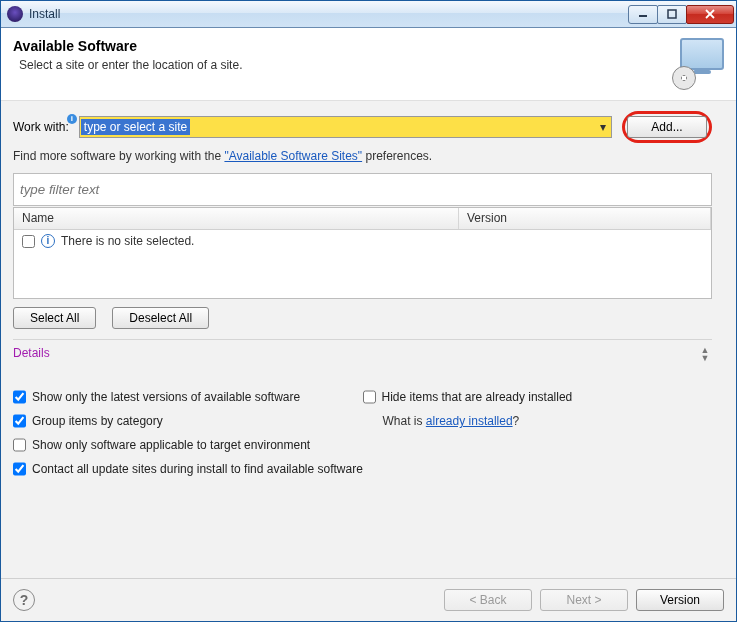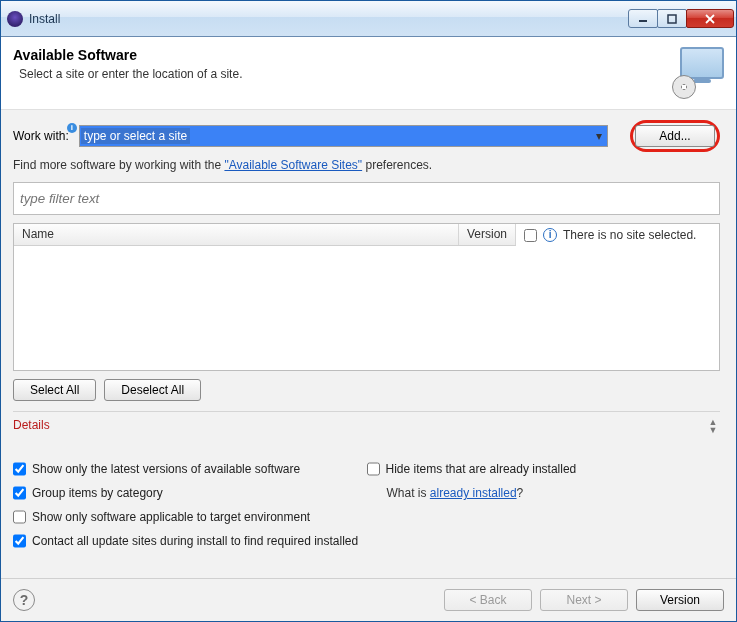--- a/index.html
+++ b/index.html
@@ -16,7 +16,7 @@
     overflow: hidden;
   }
   .titlebar {
-    height: 36px;
+    height: 27px;
     background: linear-gradient(to bottom, #f4f8fd 0%, #dbe9f7 45%, #c7ddf2 46%, #d0e3f5 100%);
     border-bottom: 1px solid #6a8bb0;
     display: flex;

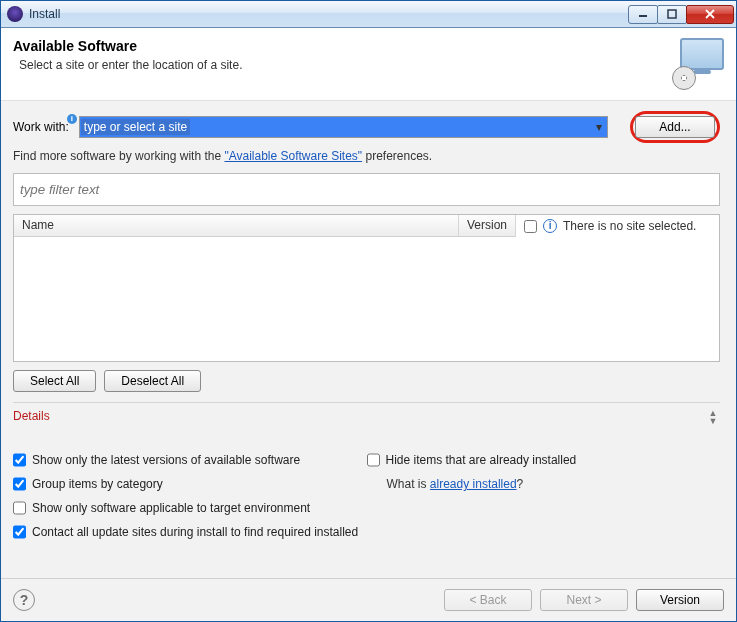--- a/index.html
+++ b/index.html
@@ -85,7 +85,7 @@
   }
   .content {
     flex:1;
-    padding: 10px 16px 8px 12px;
+    padding: 10px 24px 8px 12px;
     background: #f2f2f2;
     display:flex;
     flex-direction:column;

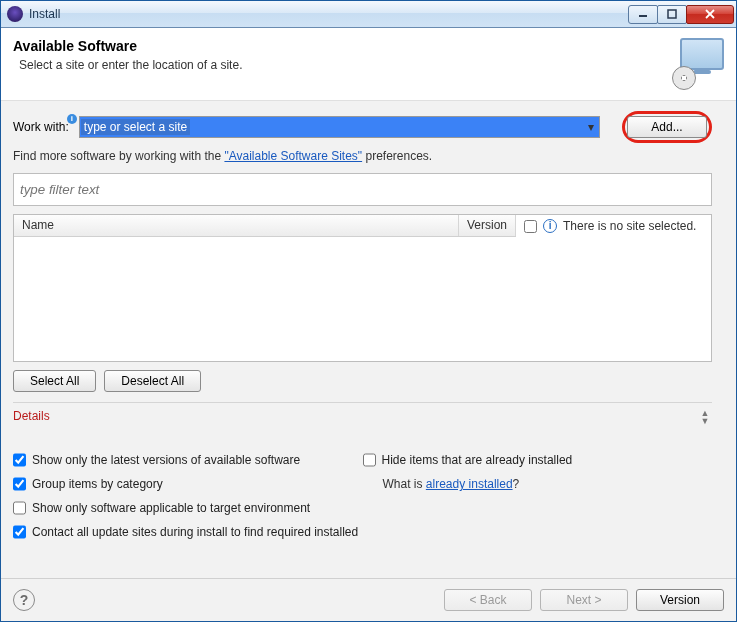--- a/index.html
+++ b/index.html
@@ -104,7 +104,7 @@
     flex:1;
     height:22px;
     border:1px solid #999;
-    background:#3b82f6;
+    background:#fde047;
     display:flex; align-items:center;
     position:relative;
   }

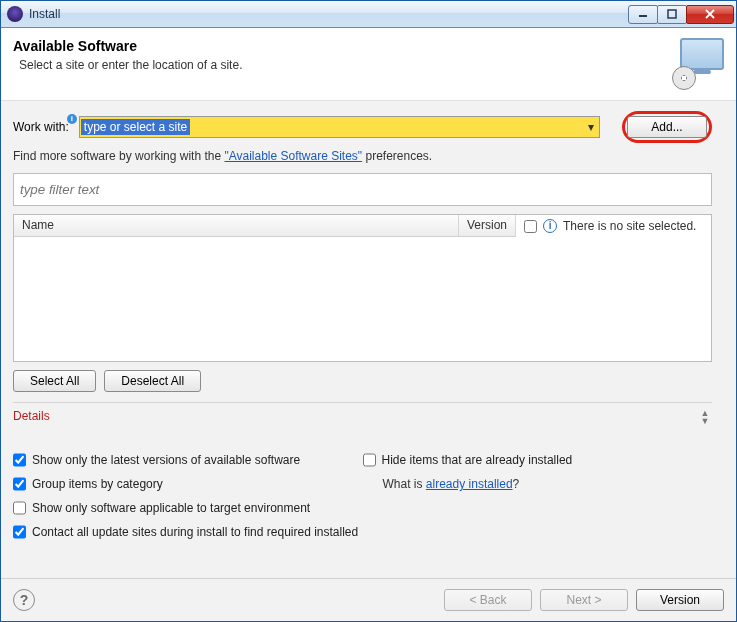--- a/index.html
+++ b/index.html
@@ -138,7 +138,7 @@
     border:3px solid #e32217;
     border-radius:16px;
     padding:2px;
-    margin-left:16px;
+    margin-left:4px;
   }
   .hint-row { text-align:left; margin: 2px 0 10px 0; color:#333;}
   .hint-row a { color:#1a5abf; text-decoration:underline;}

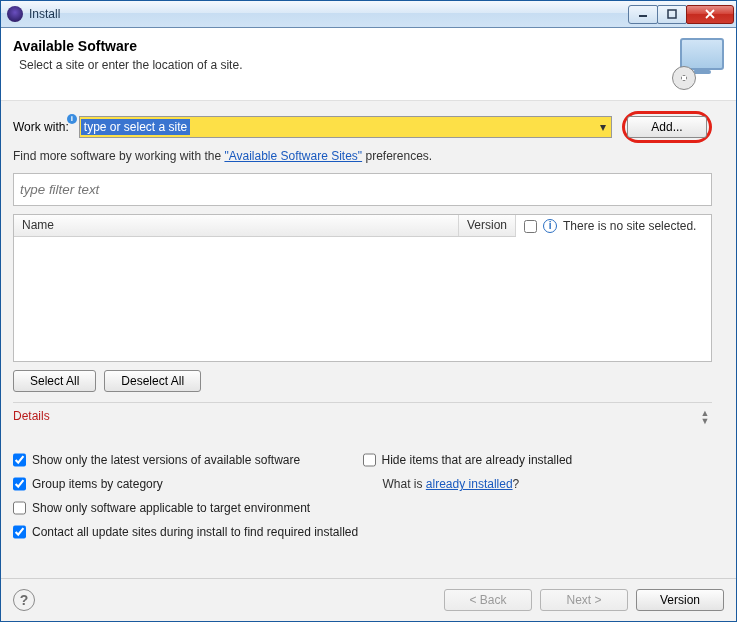--- a/index.html
+++ b/index.html
@@ -151,11 +151,11 @@
     background:#fff;
   }
   .tree {
-    margin-top:8px;
+    margin-top:1px;
     border:1px solid #bdbdbd;
     background:#fff;
-    height:148px;
-    display:flex; flex-direction:row;
+    height:92px;
+    display:flex; flex-direction:column;
   }
   .tree-header {
     height:22px;

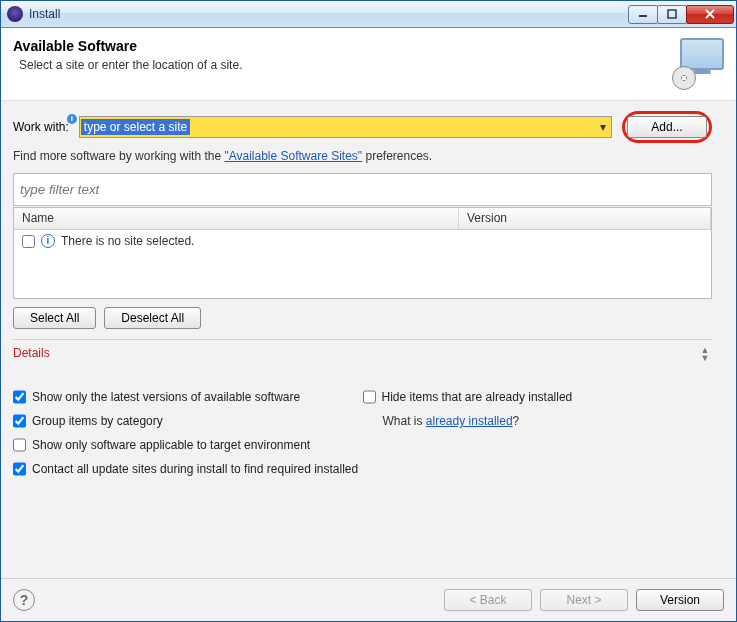--- a/index.html
+++ b/index.html
@@ -179,7 +179,7 @@
     color:#2b6fc2; font-weight:bold; font-size:10px;
     line-height:12px; text-align:center;
   }
-  .select-row { margin:8px 0 10px 0; display:flex; gap:8px;}
+  .select-row { margin:8px 0 10px 0; display:flex; gap:16px;}
   .details-section {
     border-top:1px solid #d5d5d5;
     padding-top:6px;

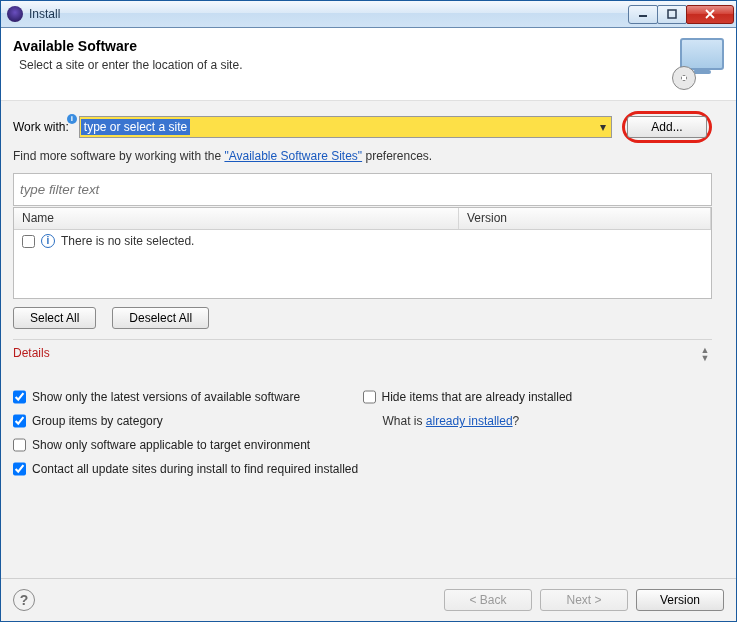--- a/index.html
+++ b/index.html
@@ -185,7 +185,7 @@
     padding-top:6px;
     margin-bottom:6px;
   }
-  .details-label { color:#b91c1c; margin-bottom:18px;}
+  .details-label { color:#a21caf; margin-bottom:18px;}
   .details-updown { float:right; width:14px; color:#777; font-size:9px; line-height:8px; text-align:center;}
   .options { display:grid; grid-template-columns: 1fr 1fr; row-gap:10px; margin:6px 0 10px 0;}
   .opt { display:flex; gap:6px; color:#222;}

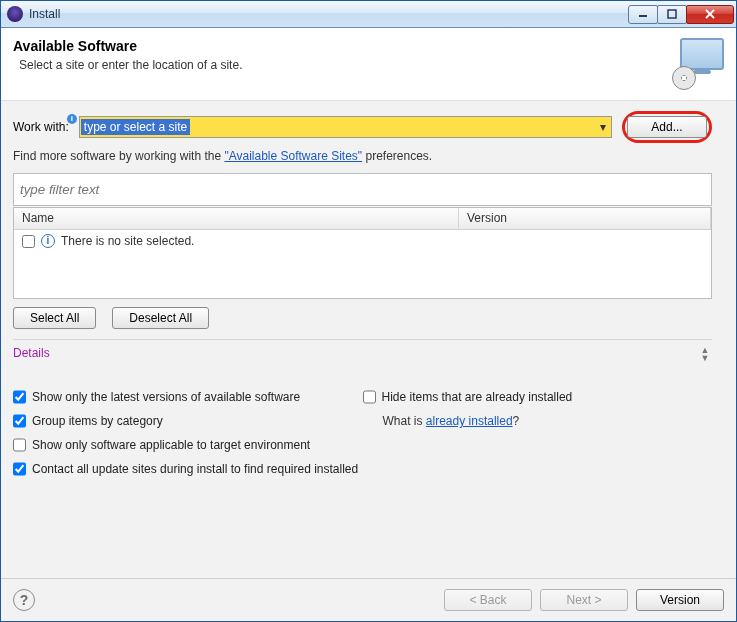--- a/index.html
+++ b/index.html
@@ -314,7 +314,7 @@
     <div></div>
     <label class="opt" style="grid-column:1/3">
       <input type="checkbox" checked="" style="">
-      <span>Contact all update sites during install to find required installed</span>
+      <span>Contact all update sites during install to find available software</span>
     </label>
   </div>
 

